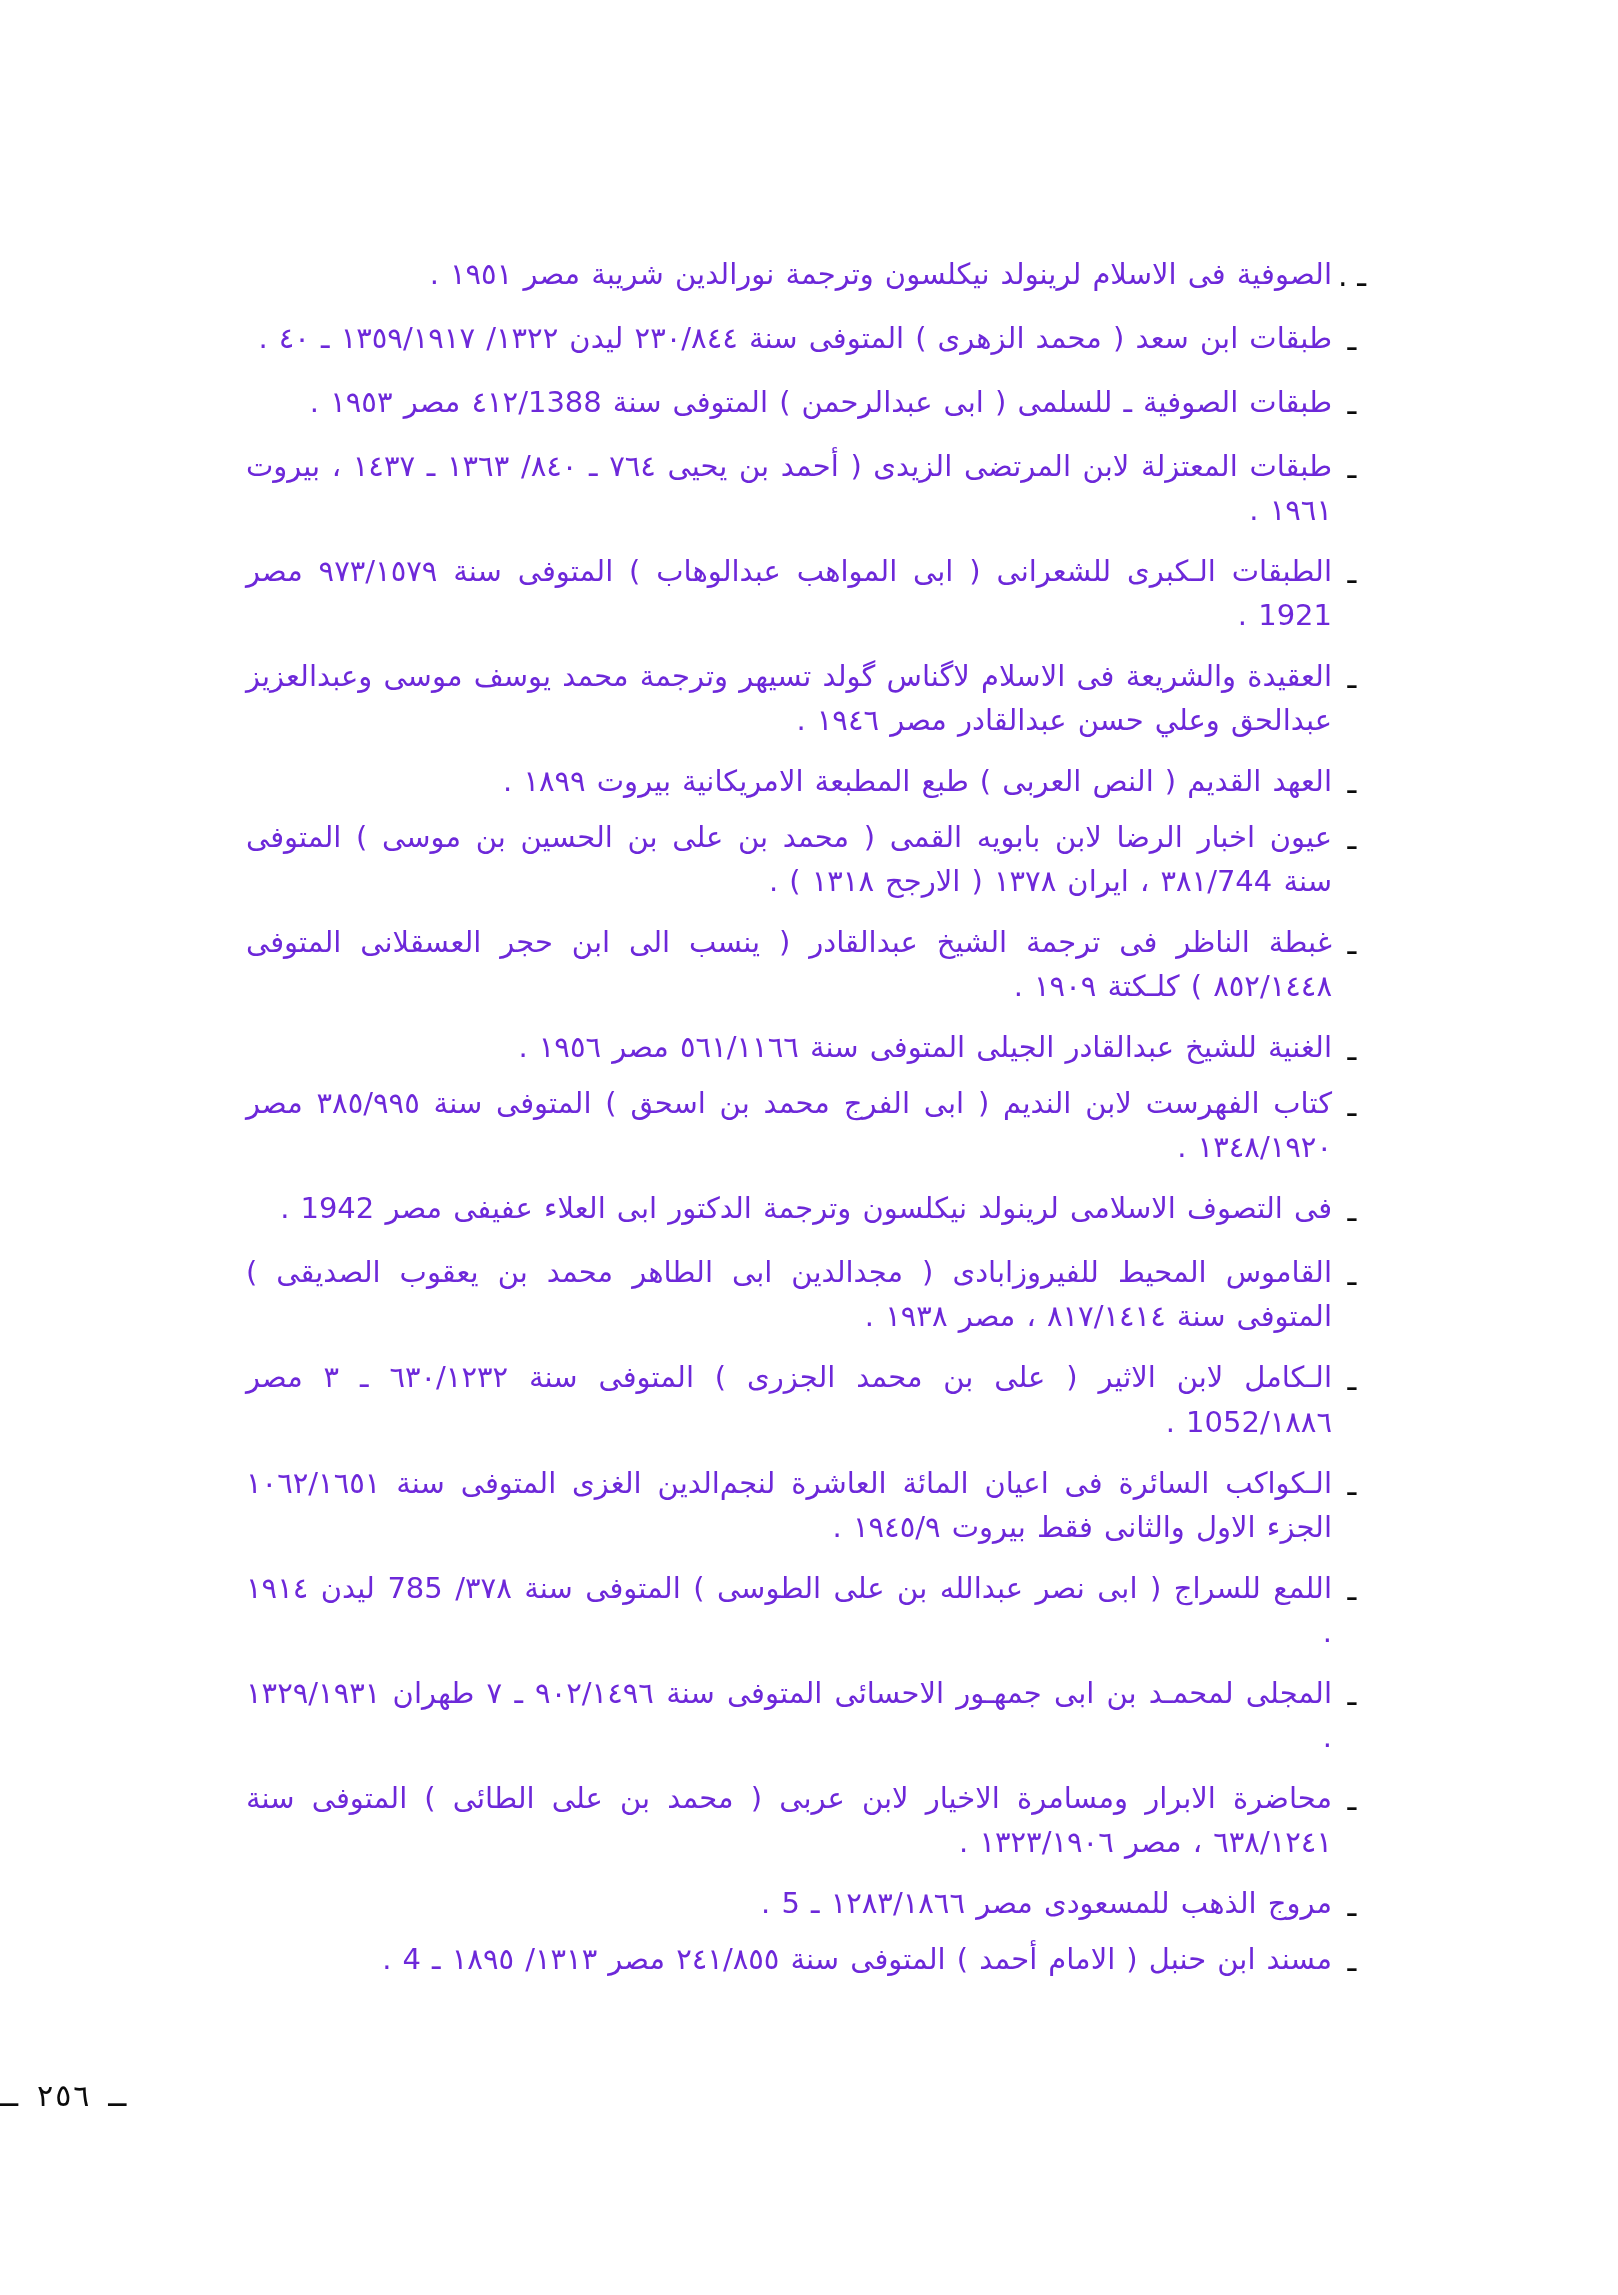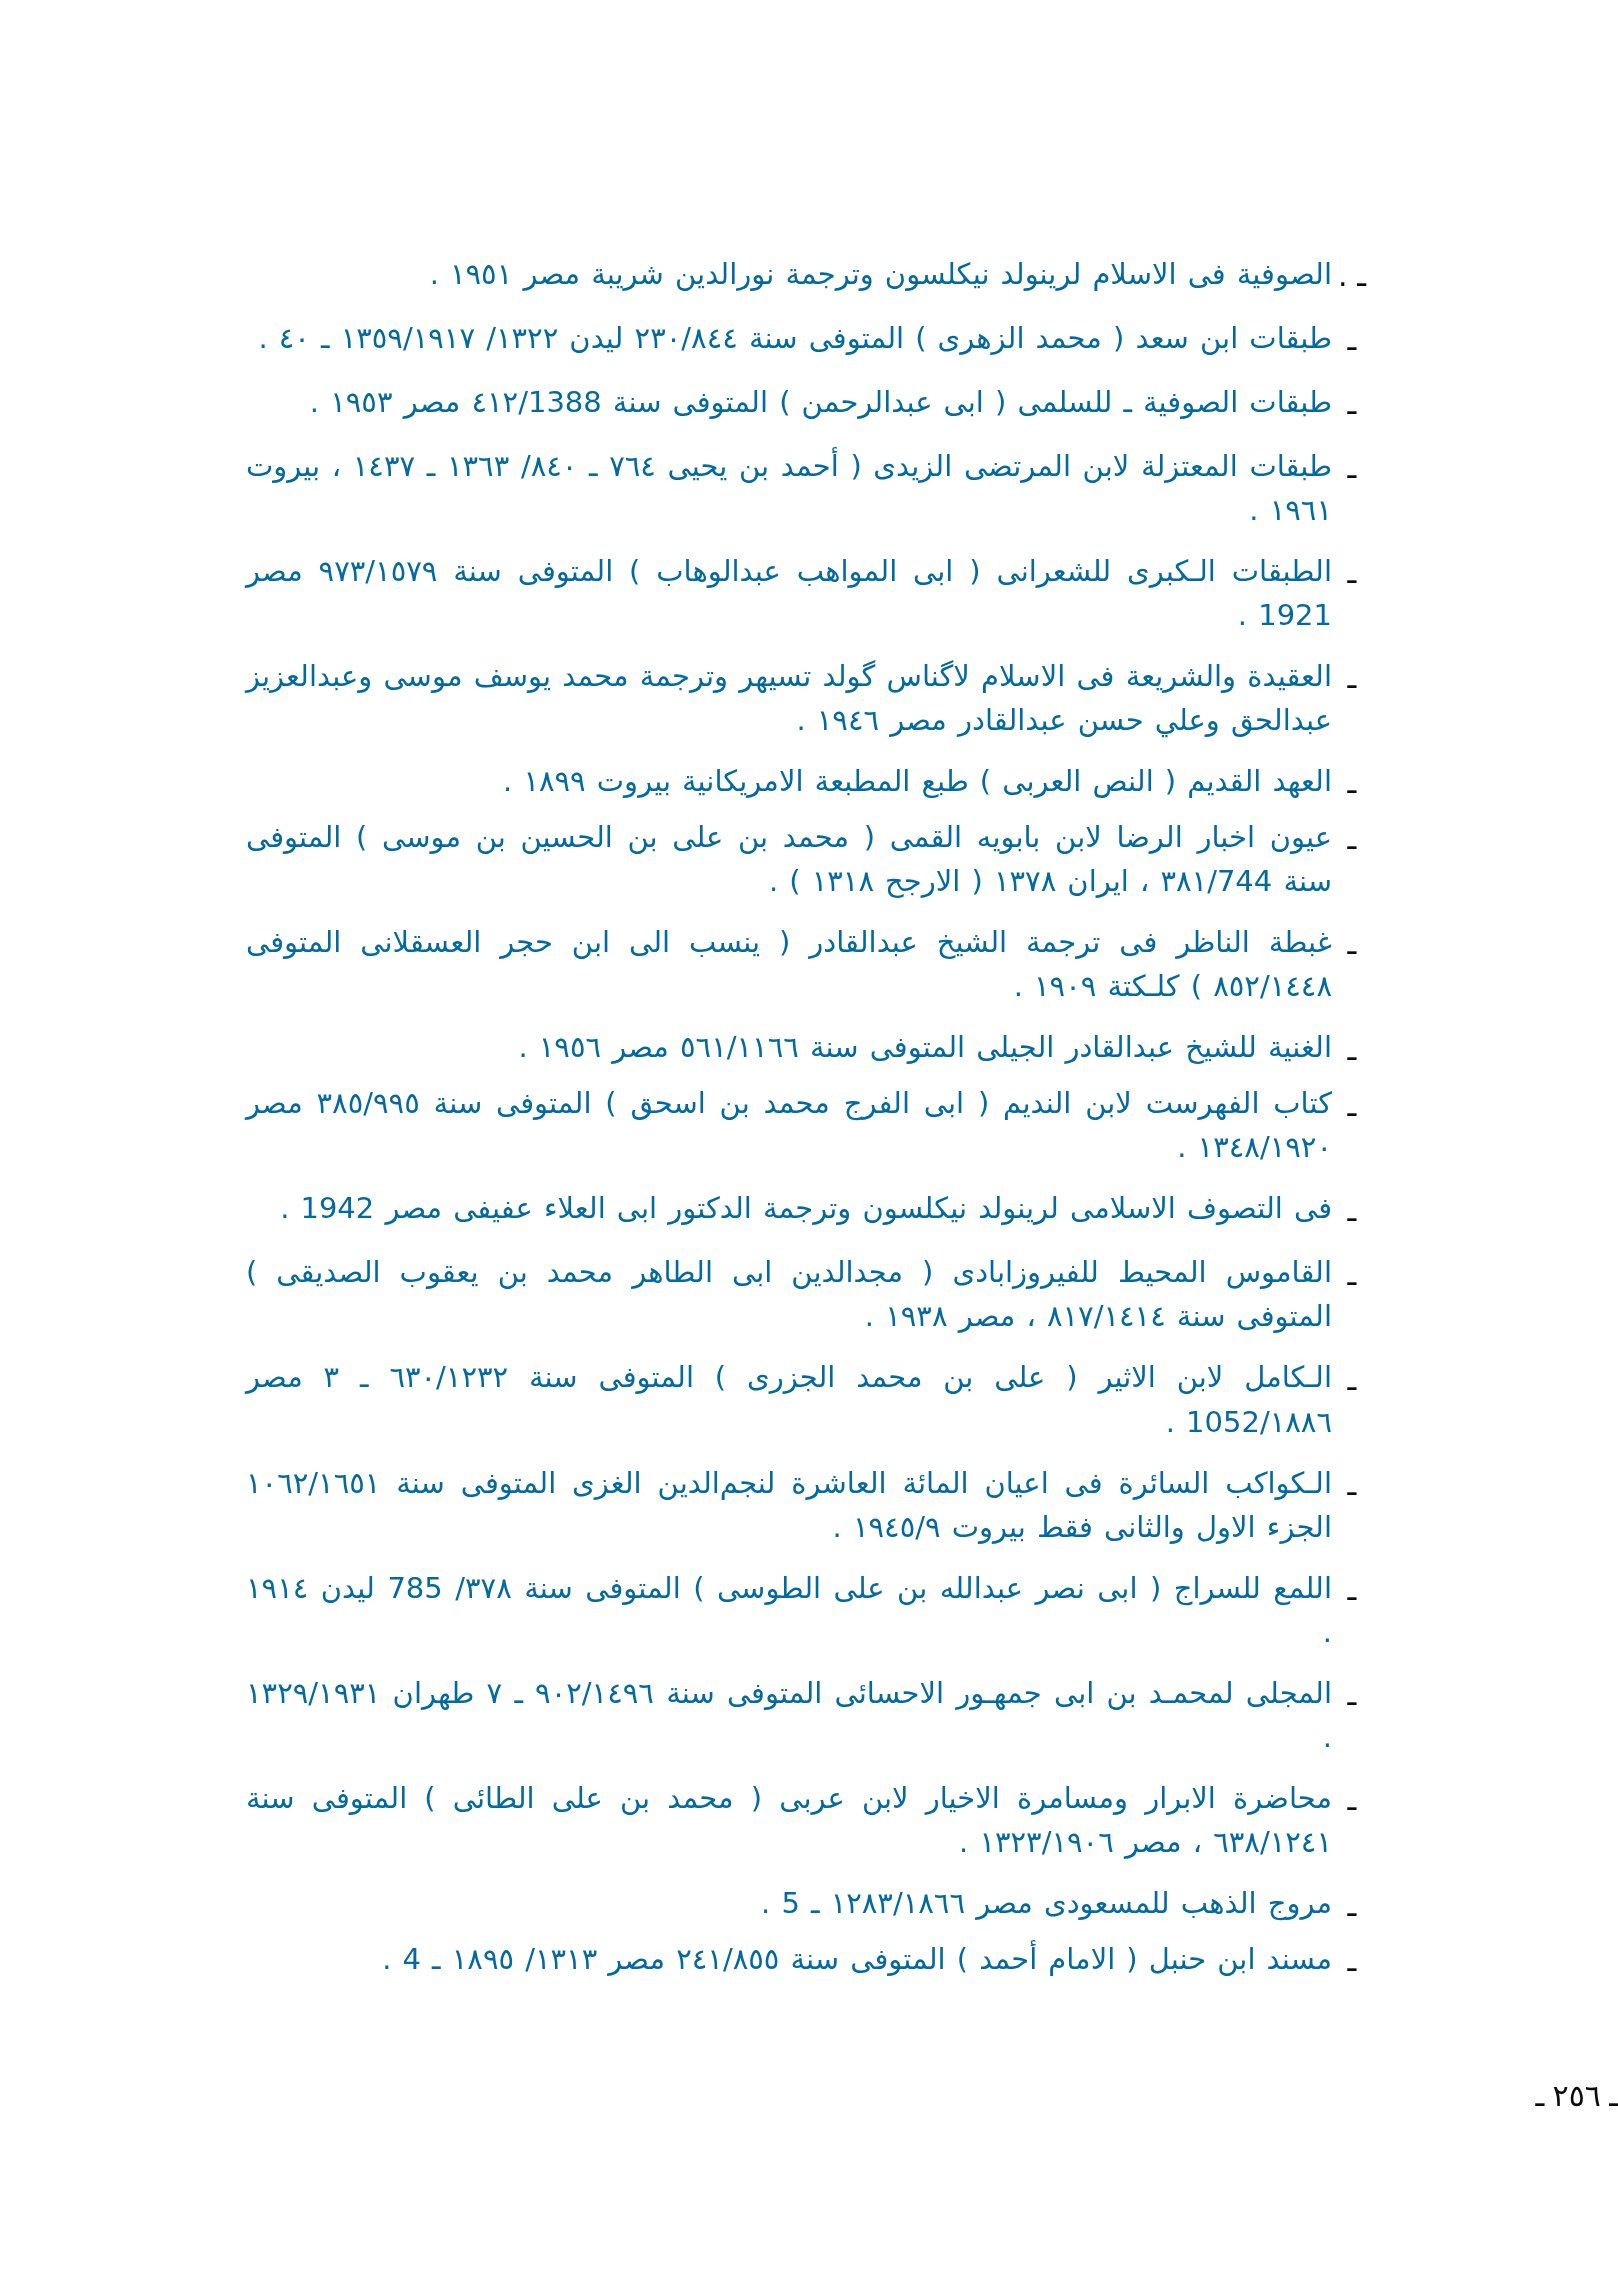--- a/index.html
+++ b/index.html
@@ -48,7 +48,7 @@
     flex: 1 1 auto;
     font-size: 29px;
     line-height: 1.52;
-    color: #0369a1;
+    color: #6d28d9;
     text-align: justify;
     text-align-last: right;
     word-spacing: 1.9px;

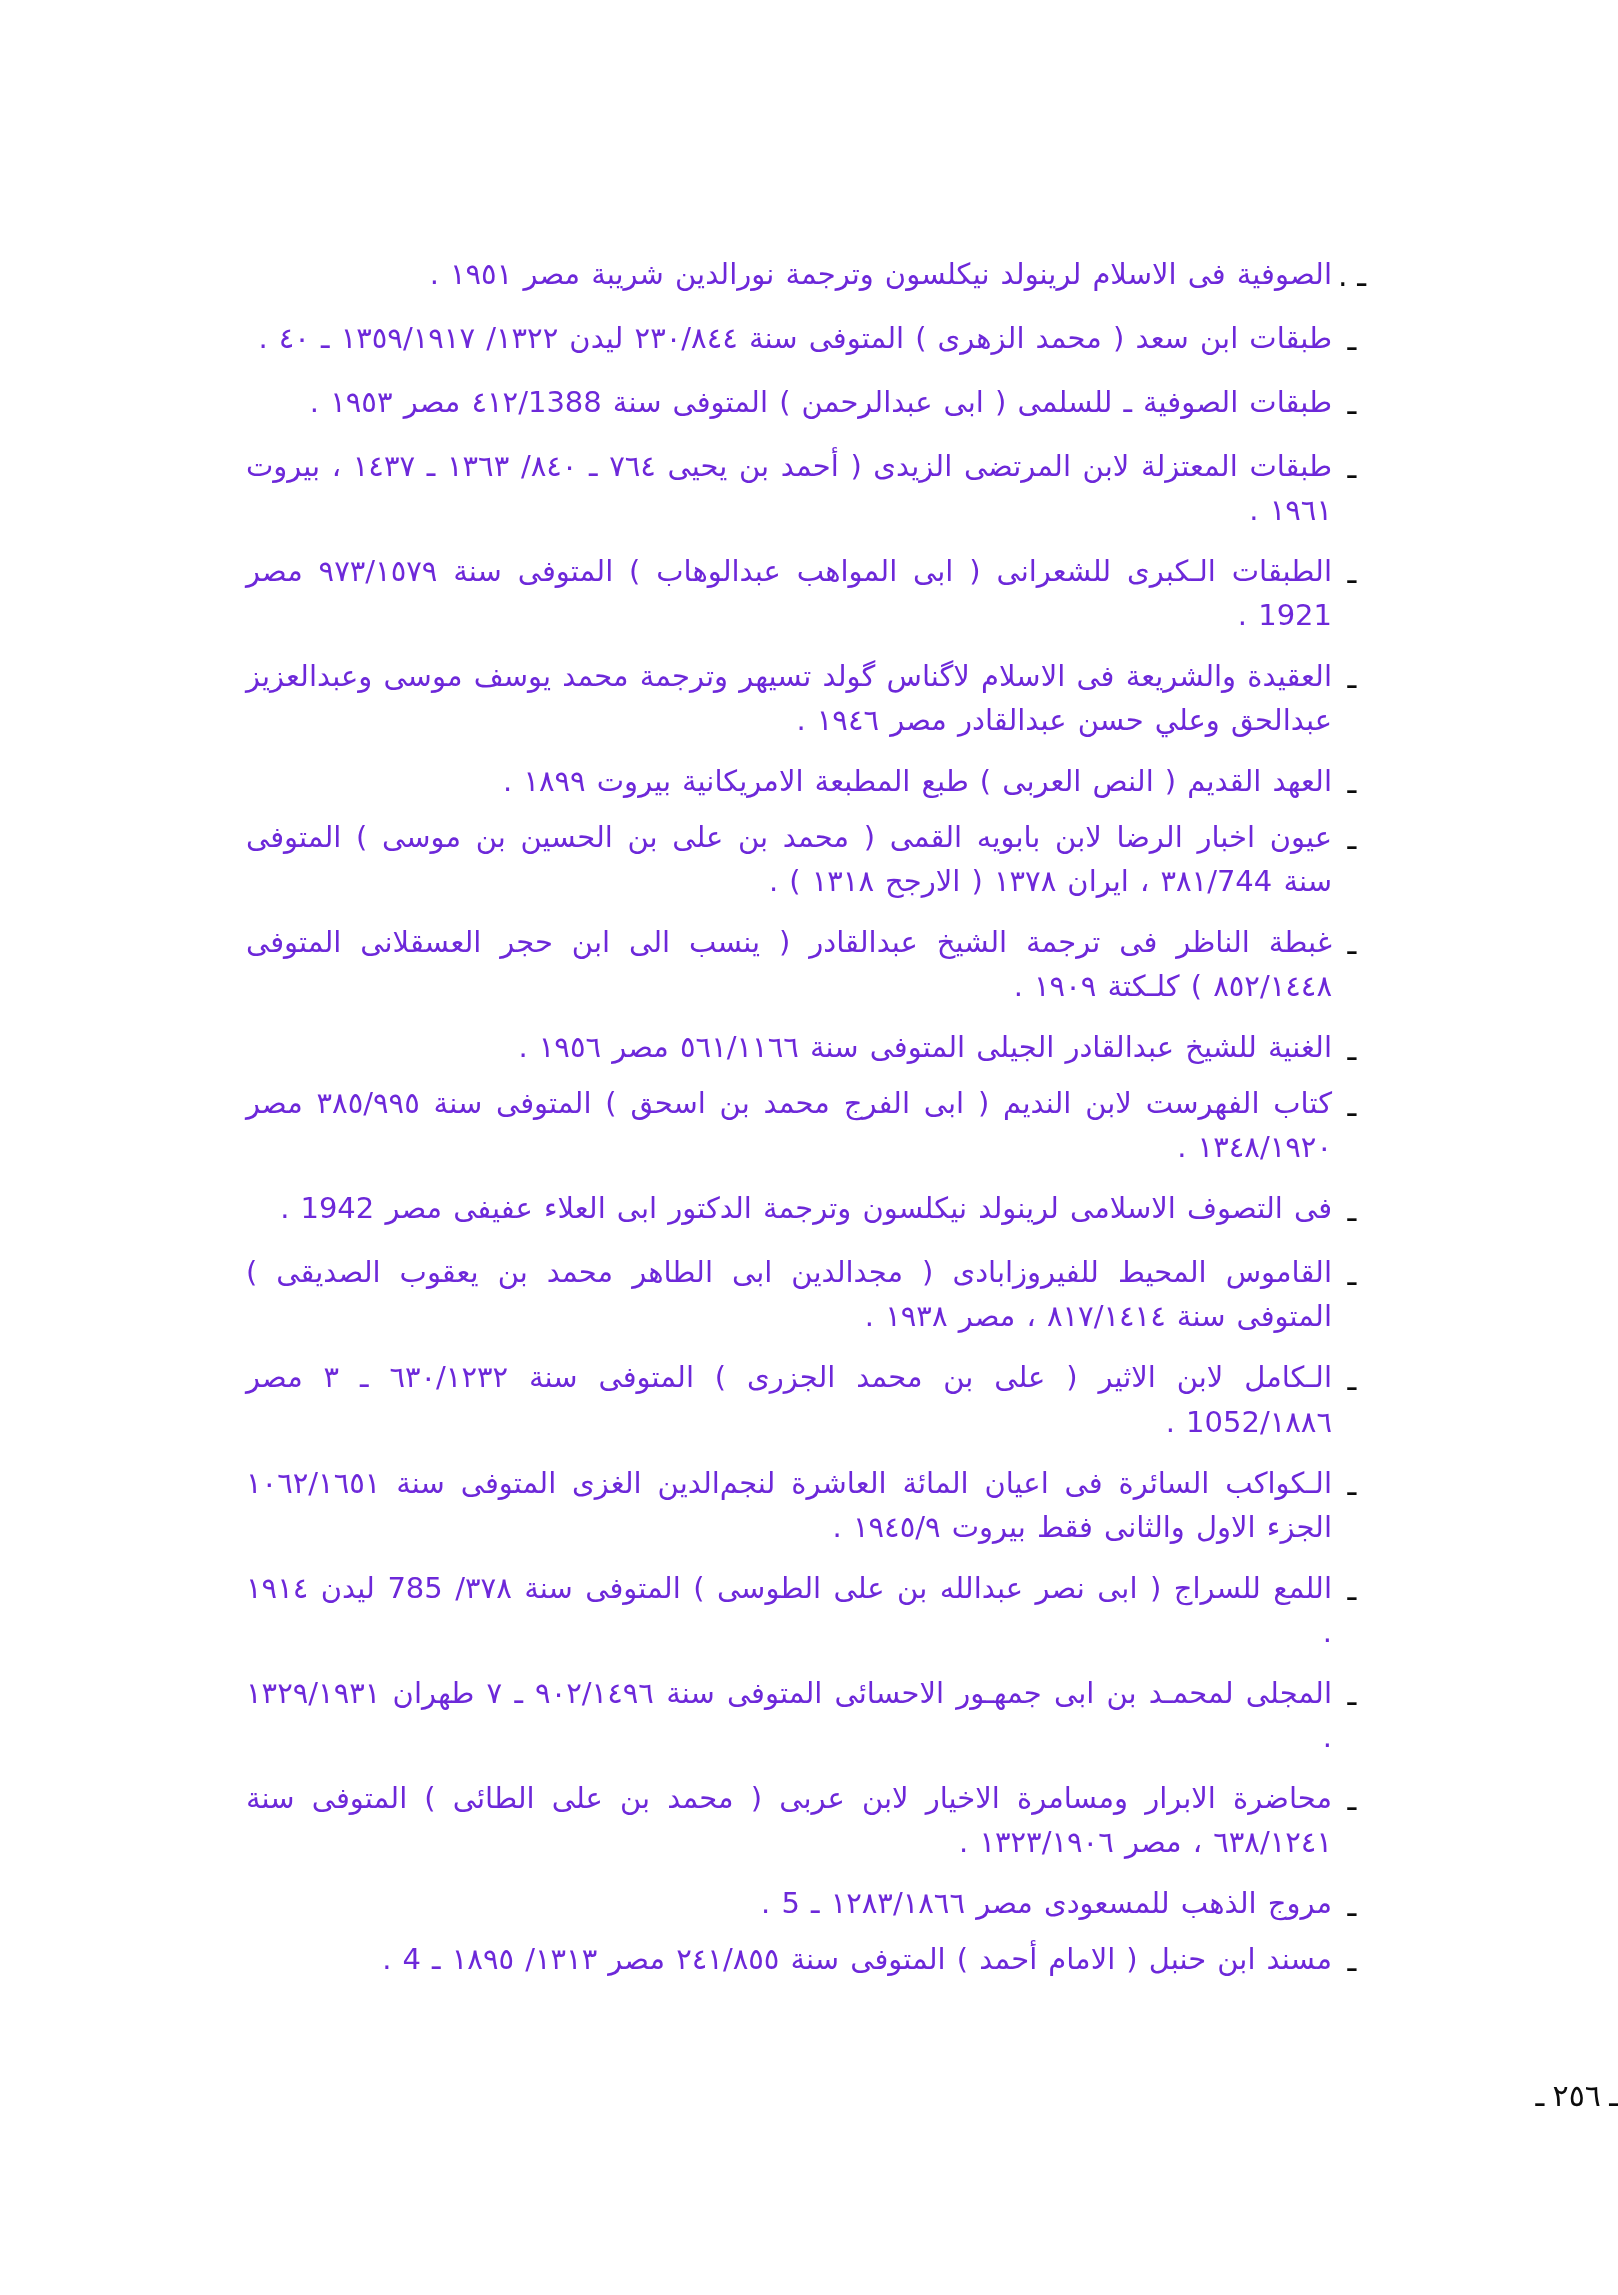--- a/index.html
+++ b/index.html
@@ -60,11 +60,11 @@
     left: 0;
     right: 0;
     top: 2078px;
-    text-align: right;
+    text-align: left;
     font-size: 30px;
     color: #0b0b0b;
     letter-spacing: 3.9px;
-    font-family: Liberation Sans, sans-serif;
+    font-family: Liberation Mono, monospace;
   }
 </style>
 </head>

